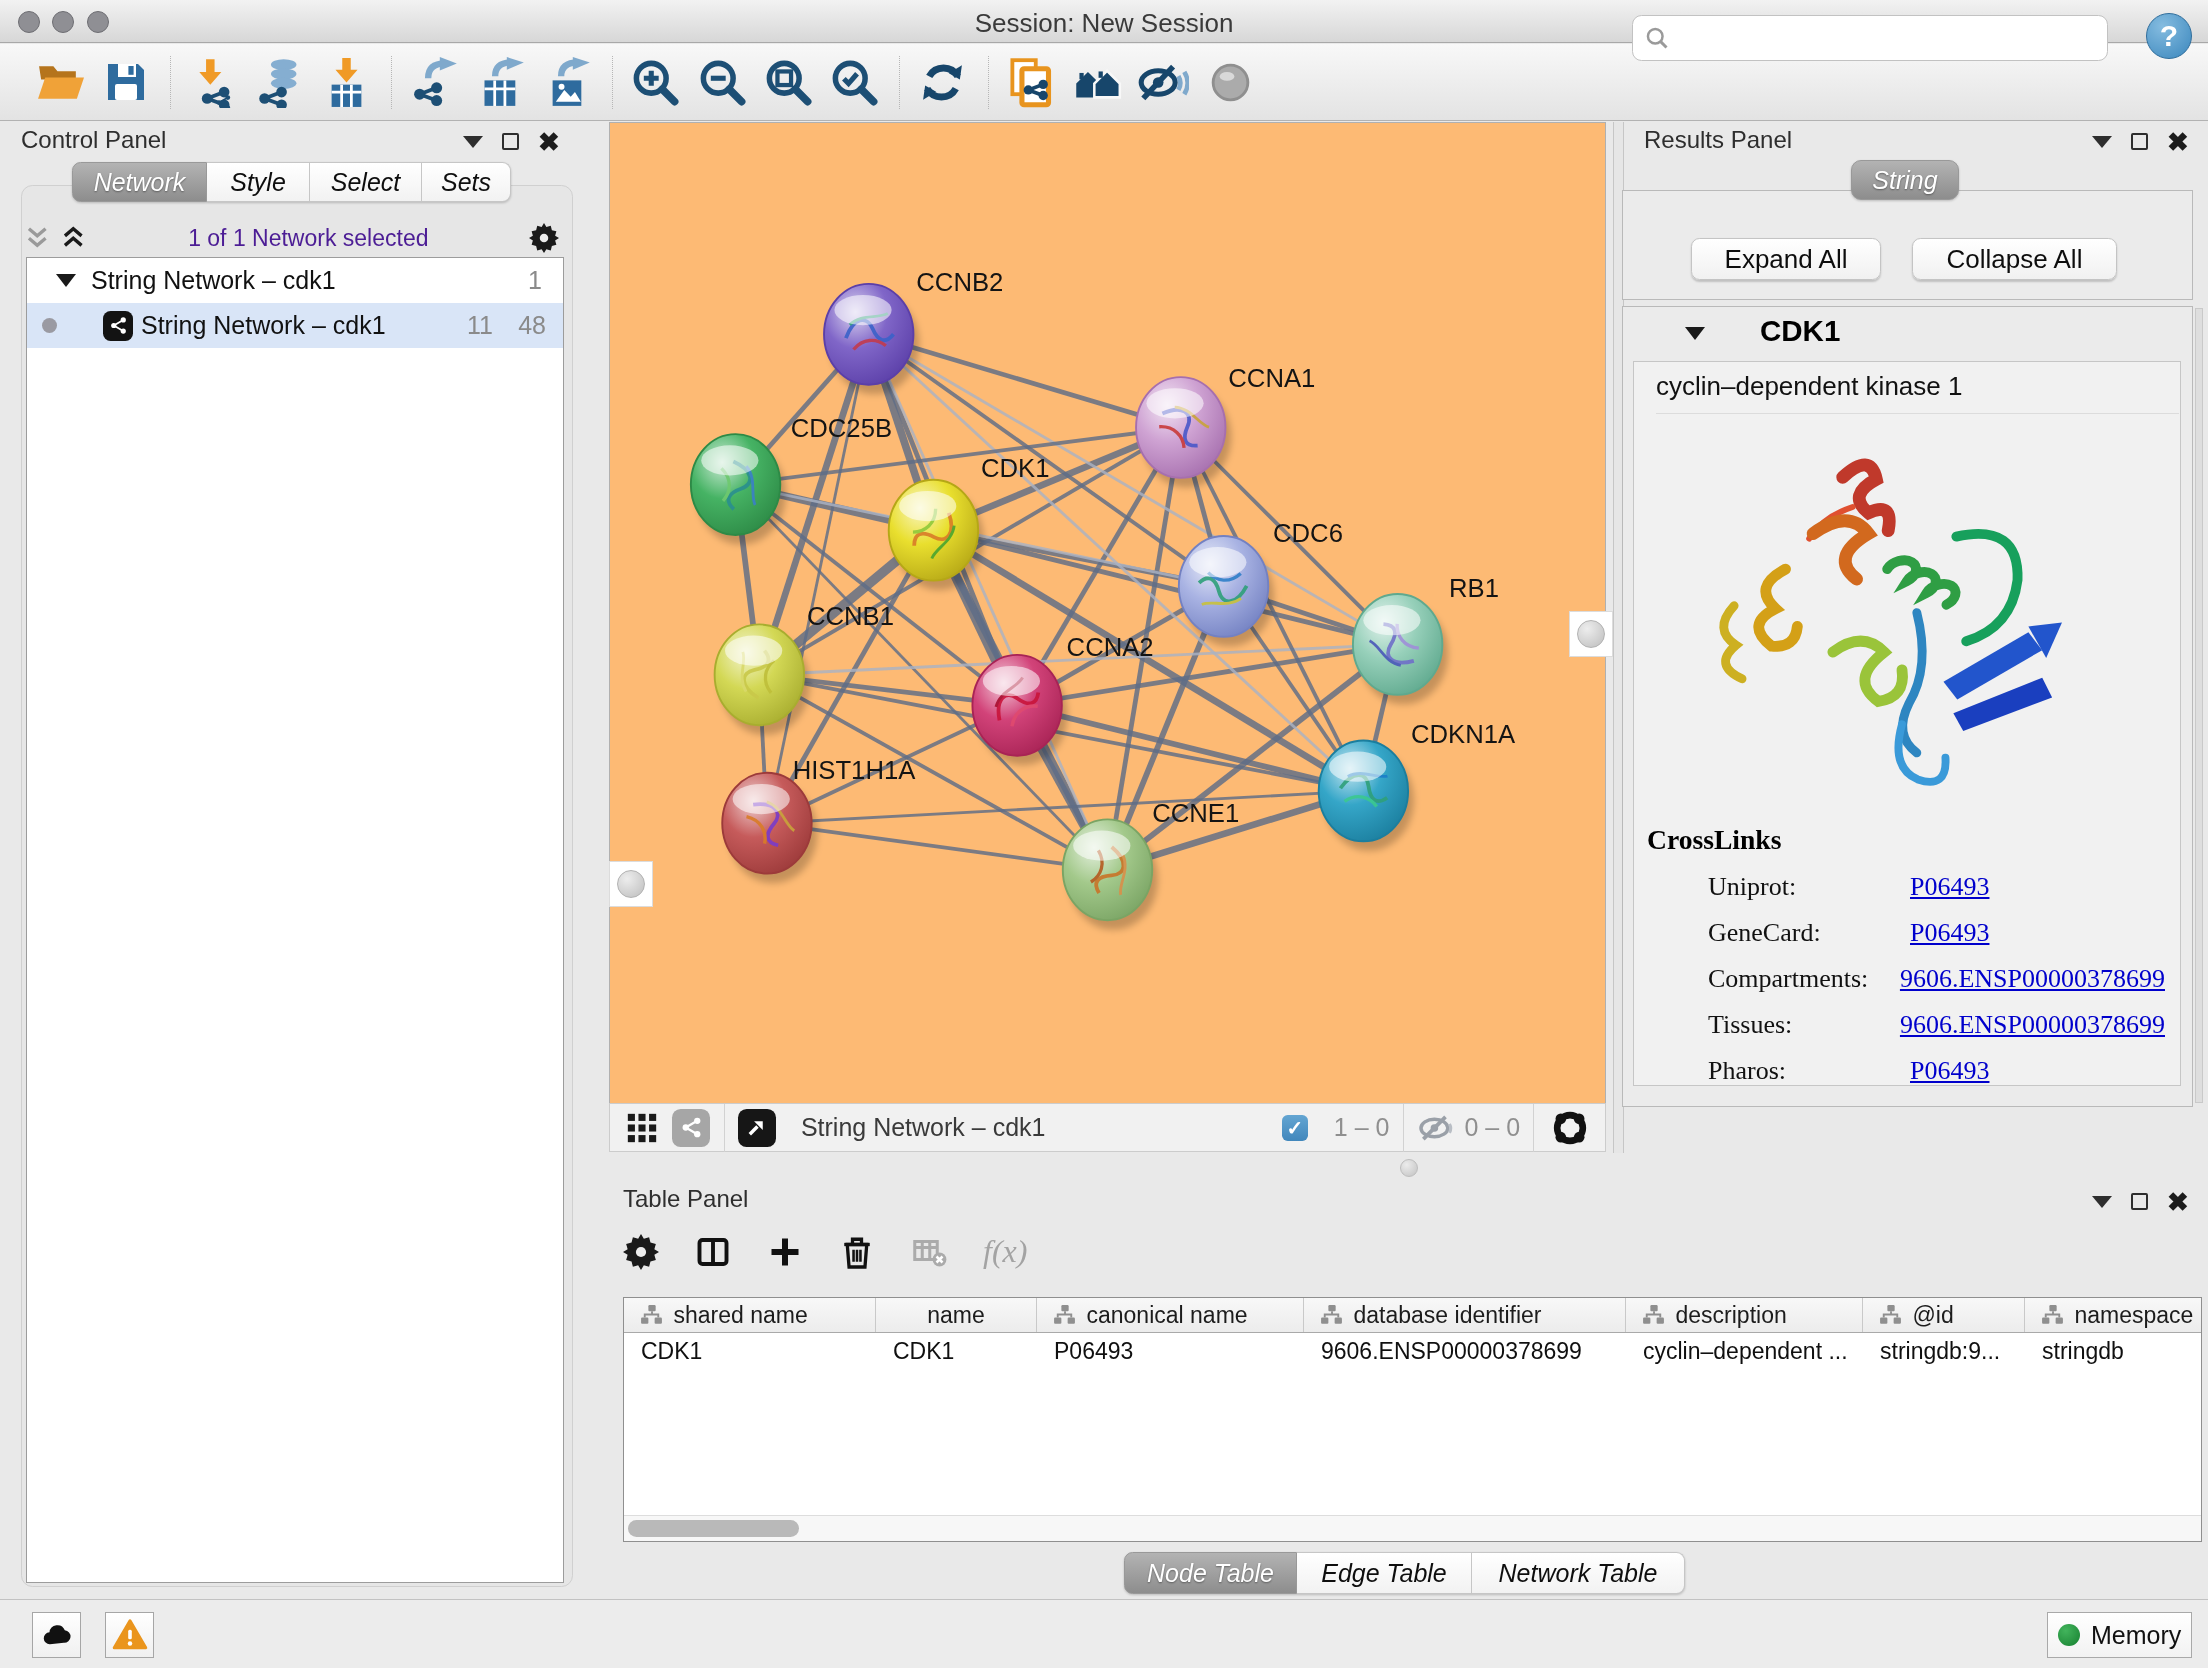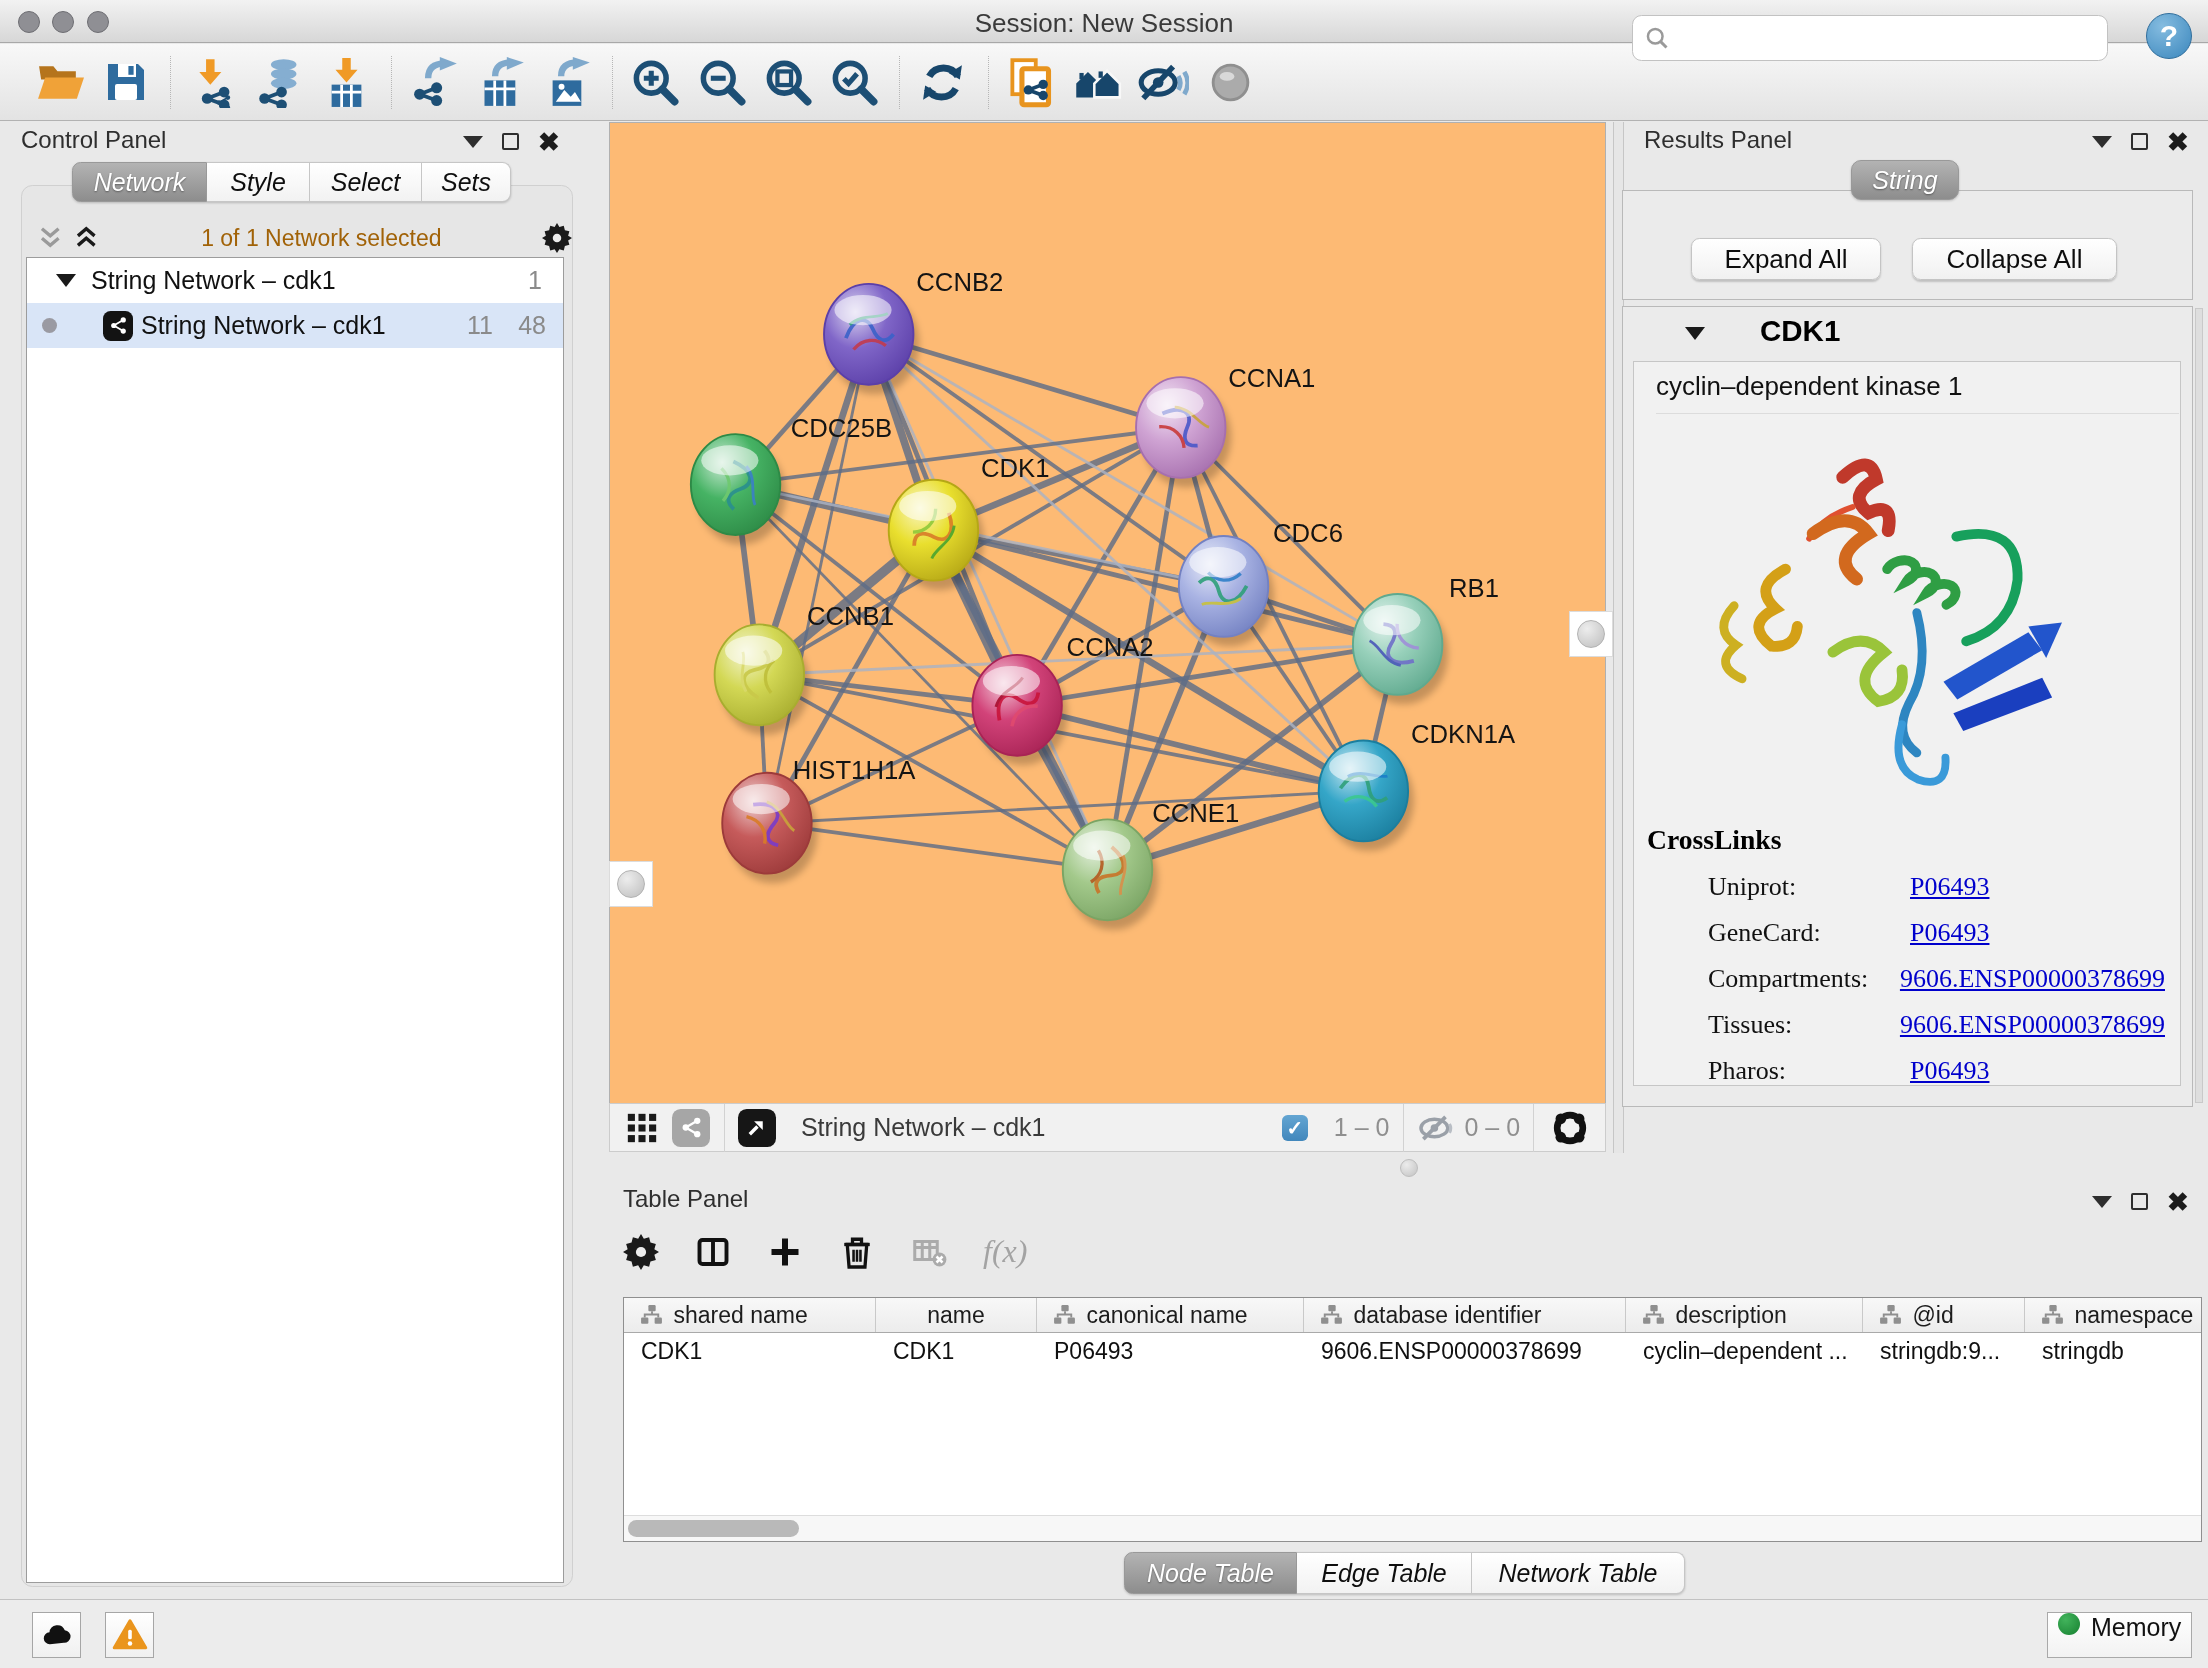--- a/index.html
+++ b/index.html
@@ -47,8 +47,8 @@
   
   .cp-groupbox { position:absolute; left:21px; top:185px; width:552px; height:1402px;
     background:#e6e6e6; border:1px solid #d0d0d0; border-radius:11.4px; }
-  .cp-statusrow { position:absolute; left:36px; top:219px; width:536px; height:38px;
-    display:flex; align-items:center; font-size:23px; color:#a16207;justify-content:center; }
+  .cp-statusrow { position:absolute; left:23px; top:219px; width:536px; height:38px;
+    display:flex; align-items:center; font-size:23px; color:#4c1d95;justify-content:center; }
   .tree-box { position:absolute; left:26px; top:257px; width:538px; height:1326px;
     background:#fff; border:1.4px solid #9c9c9c; }
   .trow { position:relative; height:45px; display:flex; align-items:center; font-size:25px; color:#111; }

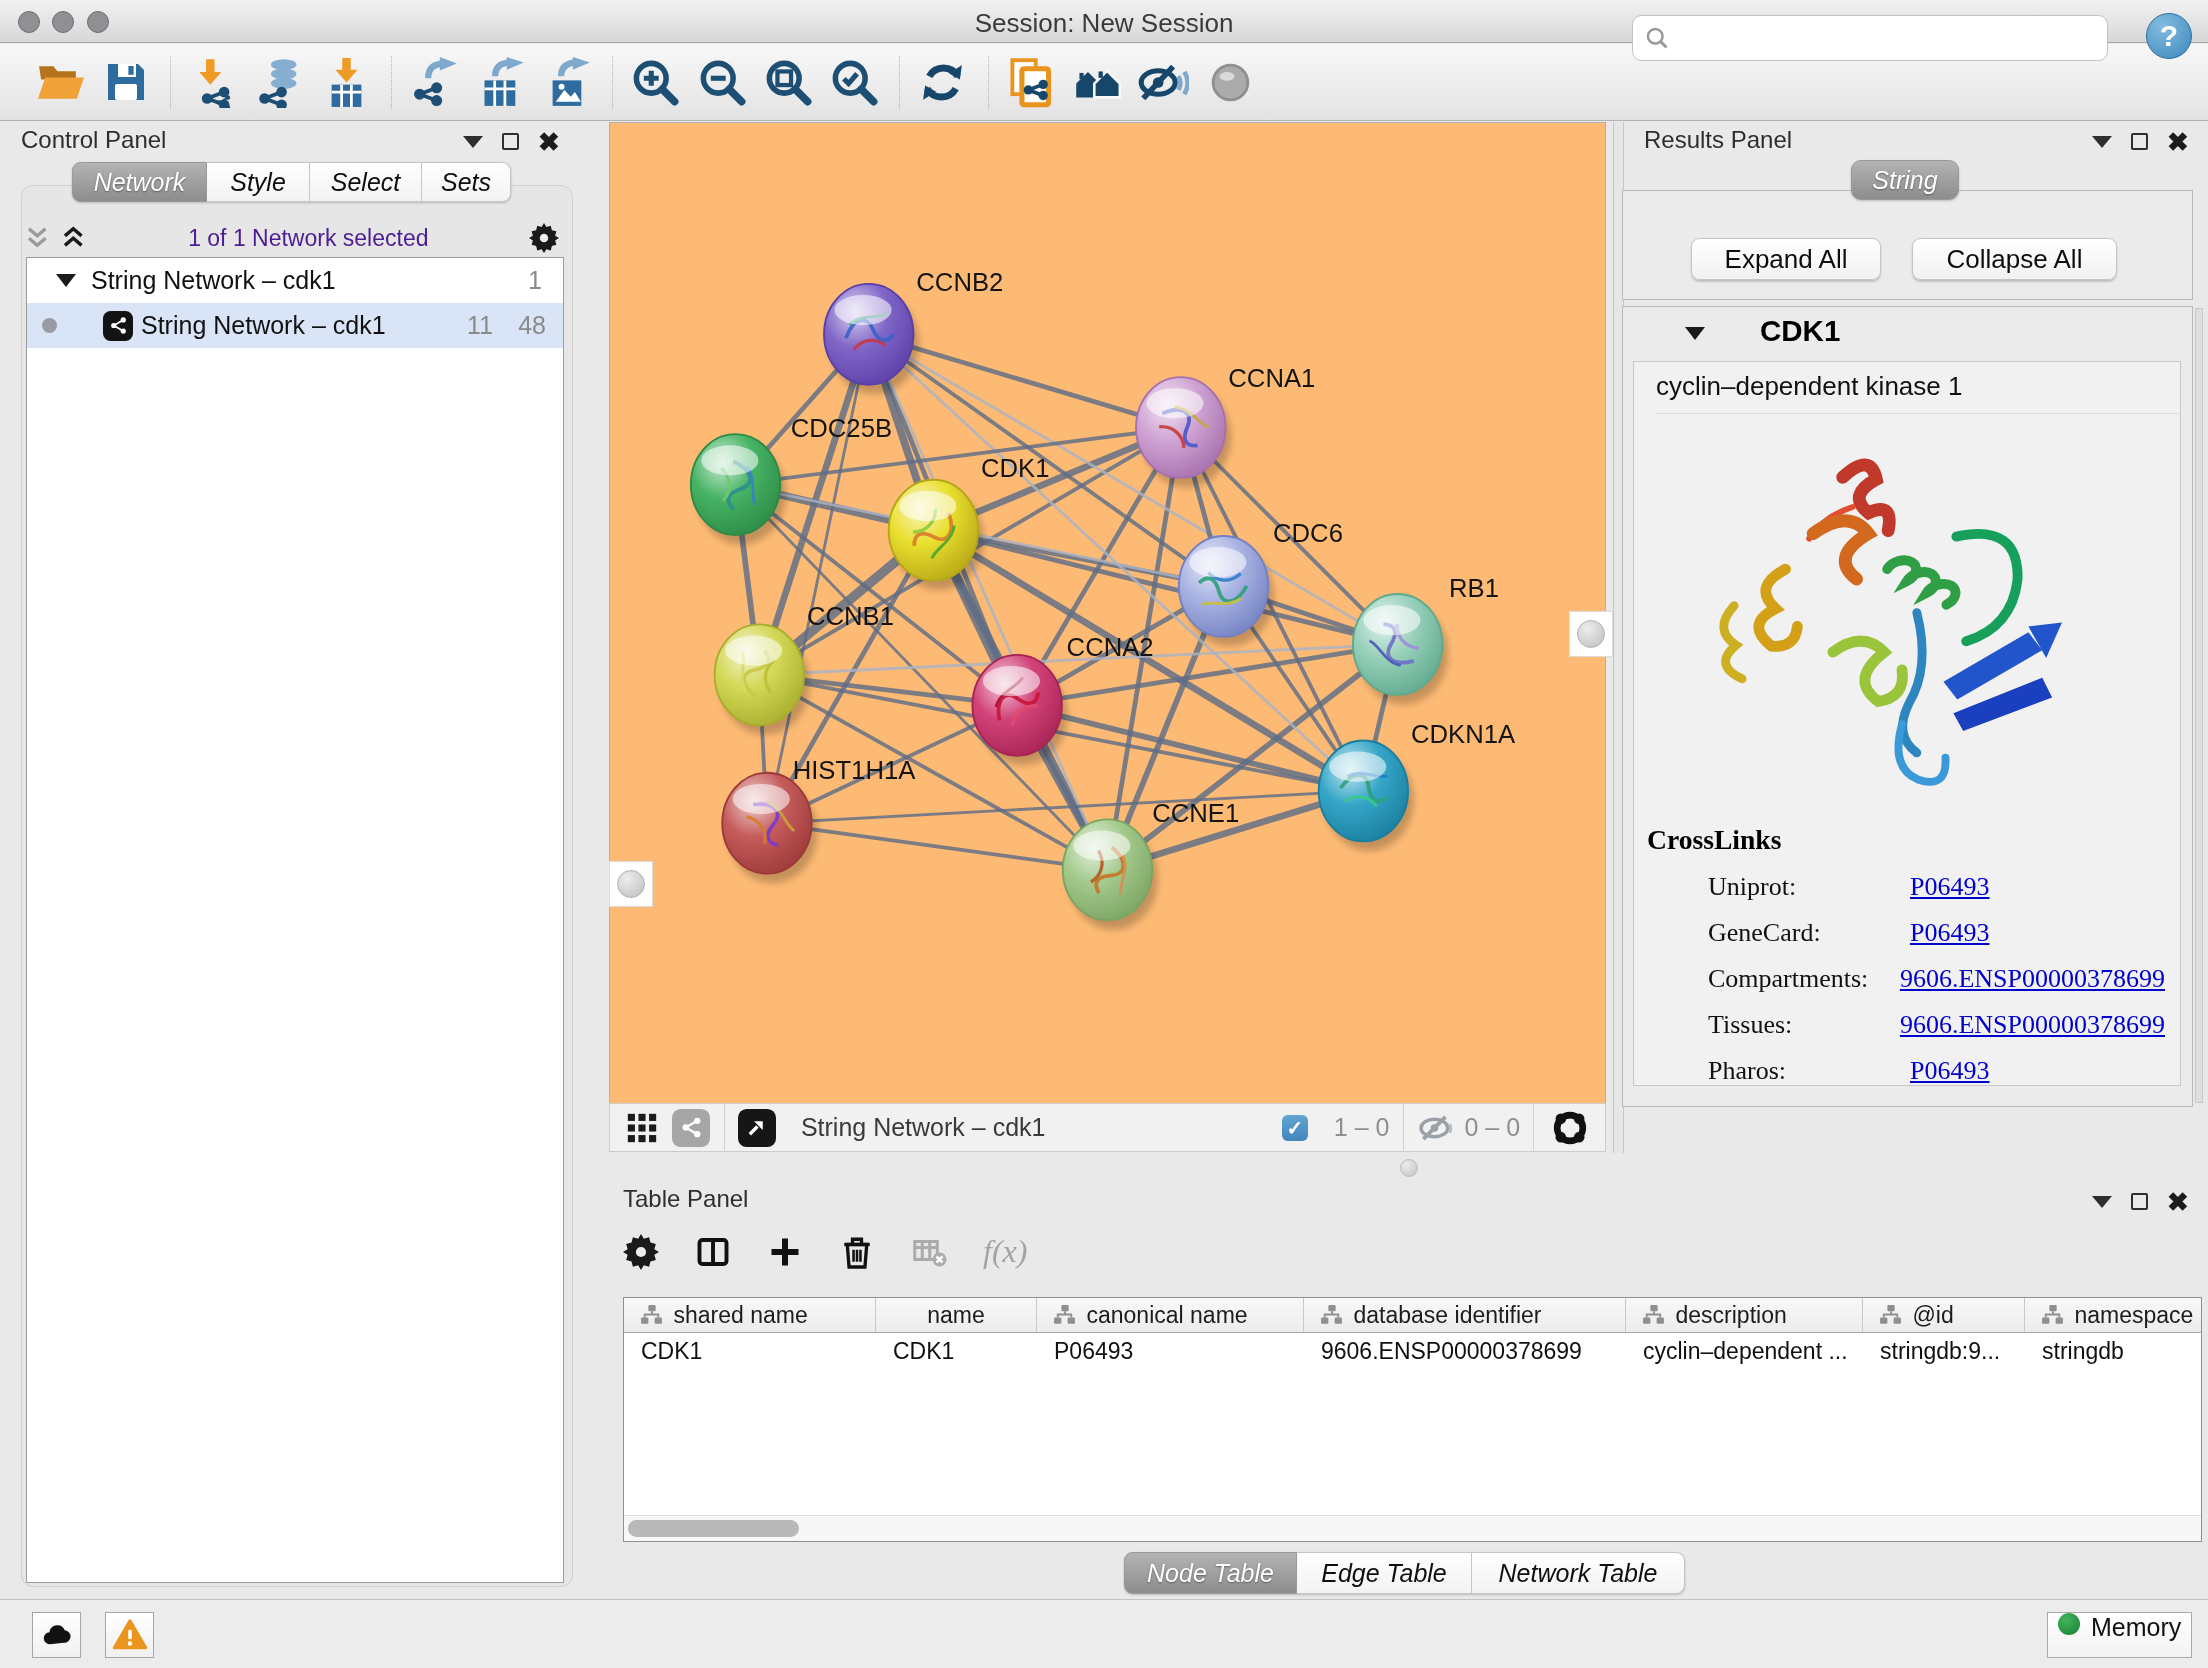--- a/index.html
+++ b/index.html
@@ -111,7 +111,7 @@
   .stbtn { position:absolute; top:12.4px; width:49px; height:46px; background:linear-gradient(#ffffff,#f0f0f0);
     border:1.9px solid #a6a6a6; display:flex; align-items:center; justify-content:center; }
   .mem-btn { position:absolute; left:2047px; top:12.4px; width:145px; height:46px; background:linear-gradient(#ffffff,#f2f2f2);
-    border:1.9px solid #a9a9a9; display:flex; align-items:flex-start; justify-content:center; gap:11.4px; font-size:25px; color:#111; }
+    border:1.9px solid #a9a9a9; display:flex; align-items:center; justify-content:center; gap:11.4px; font-size:25px; color:#111; }
   .mem-dot { width:22px; height:22px; border-radius:50%; background:radial-gradient(circle at 35% 30%, #42b45c, #168030); }
 
   .gear-glyph { color:#1a1a1a; }

